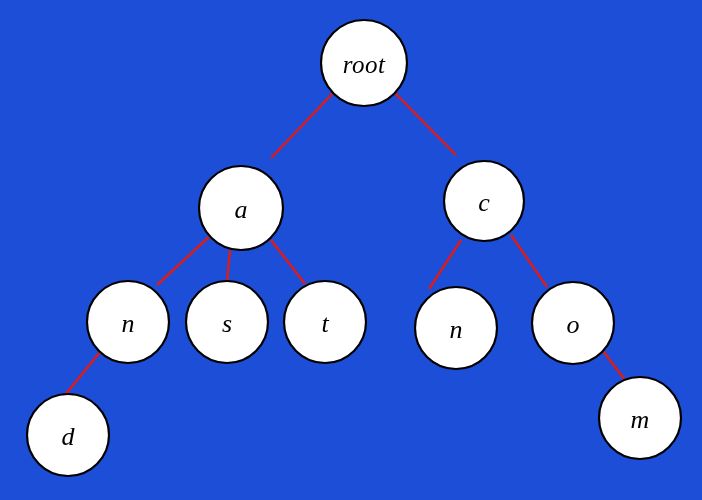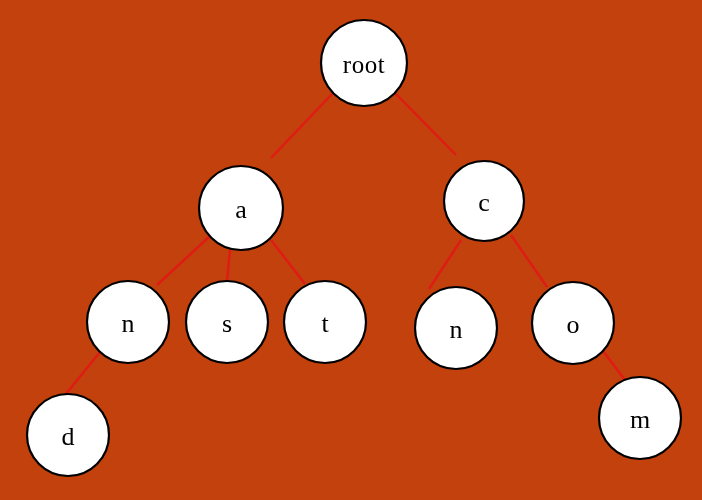--- a/index.html
+++ b/index.html
@@ -17,7 +17,8 @@
     position: relative;
     width: 702px;
     height: 500px;
-    background: #c2410c;
+    background: #1d4ed8;
+    font-style: italic;
   }
   #tree-svg {
     position: absolute;

